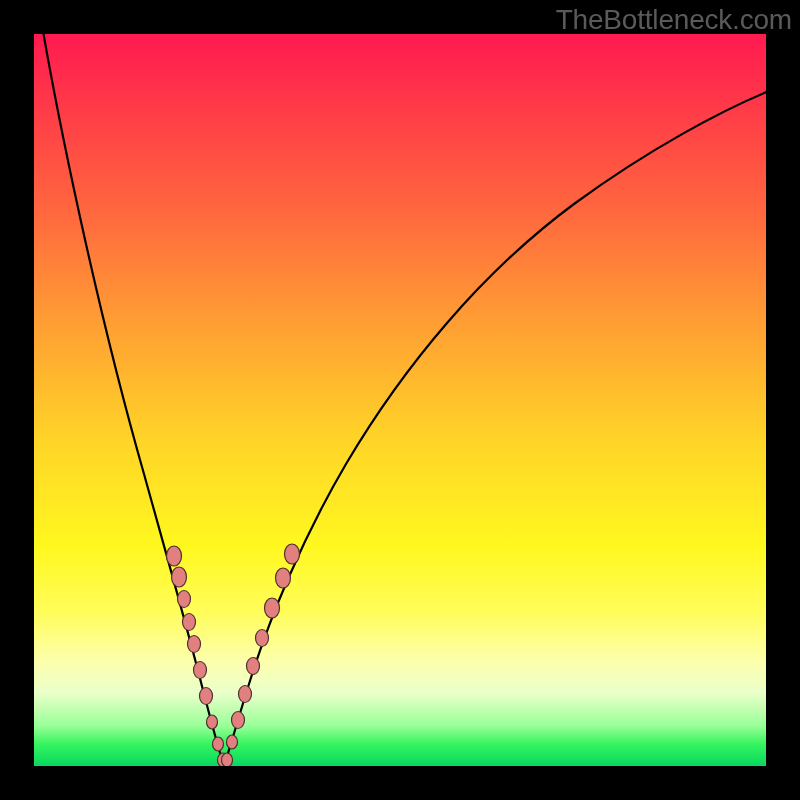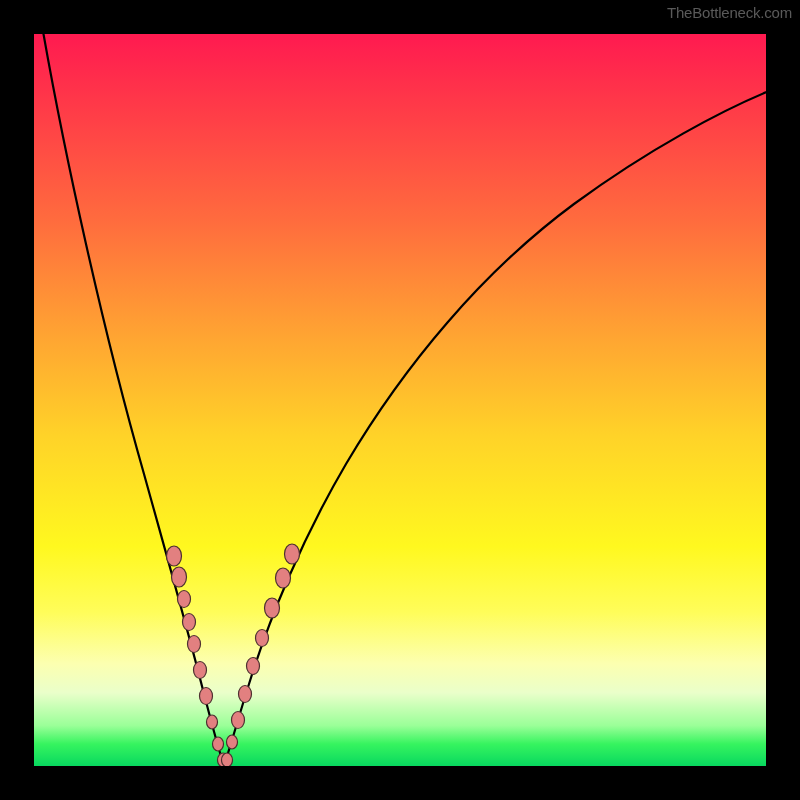--- a/index.html
+++ b/index.html
@@ -50,7 +50,7 @@
     top: 4px;
     right: 8px;
     font-family: Arial, Helvetica, sans-serif;
-    font-size: 15px;
+    font-size: 28px;
     font-weight: 500;
     color: #5a5a5a;
     letter-spacing: -0.2px;

